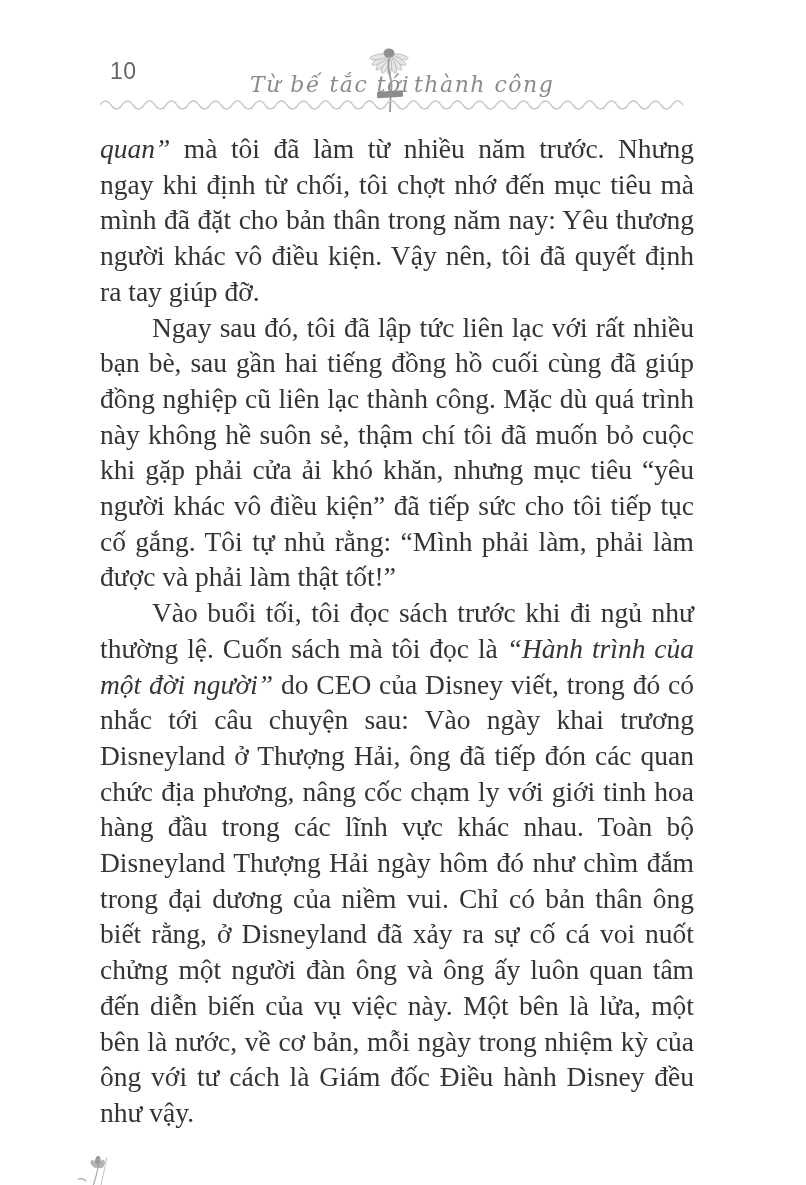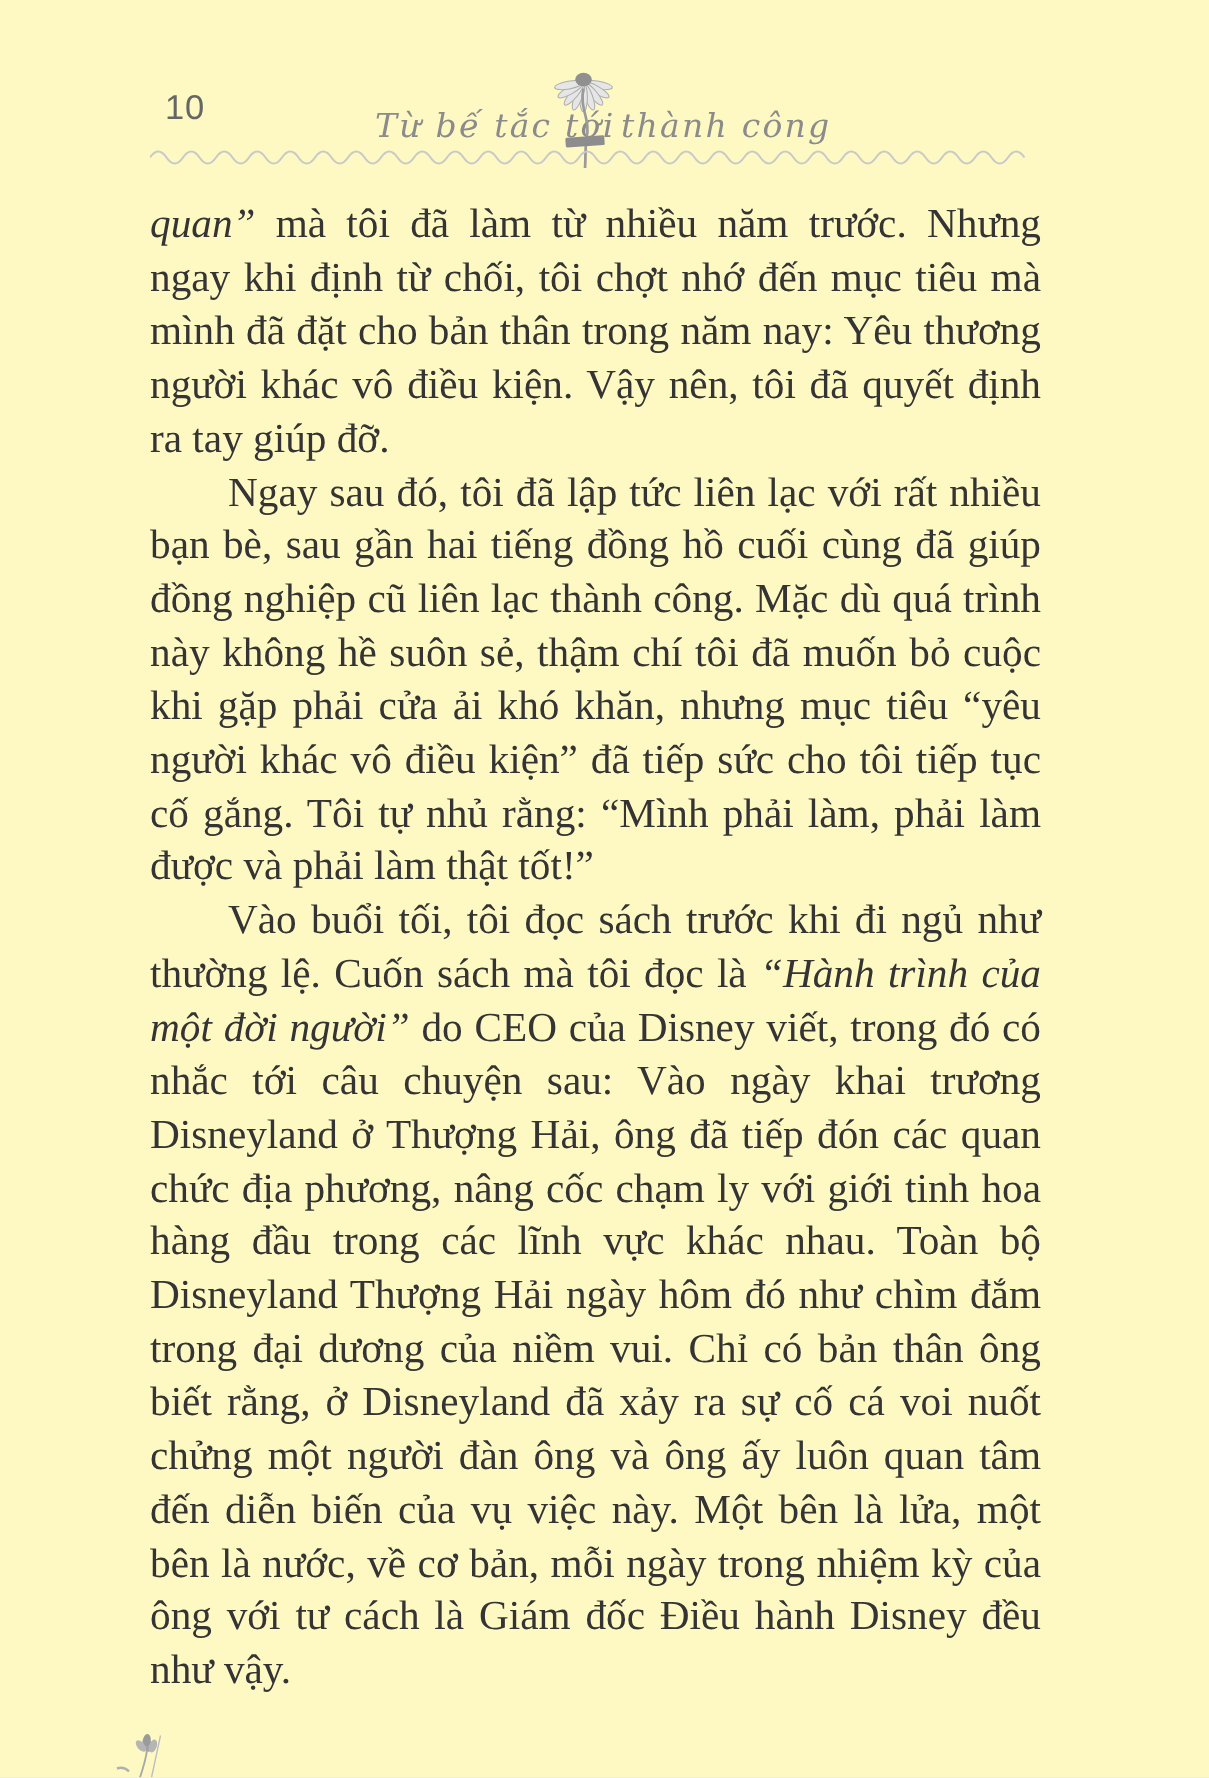--- a/index.html
+++ b/index.html
@@ -6,7 +6,7 @@
   .page{
     position:relative;
     width:806px;height:1185px;
-    background:#fef9c3;
+    background:#ffffff;
     overflow:hidden;
     font-family:"Liberation Serif",serif;
   }

